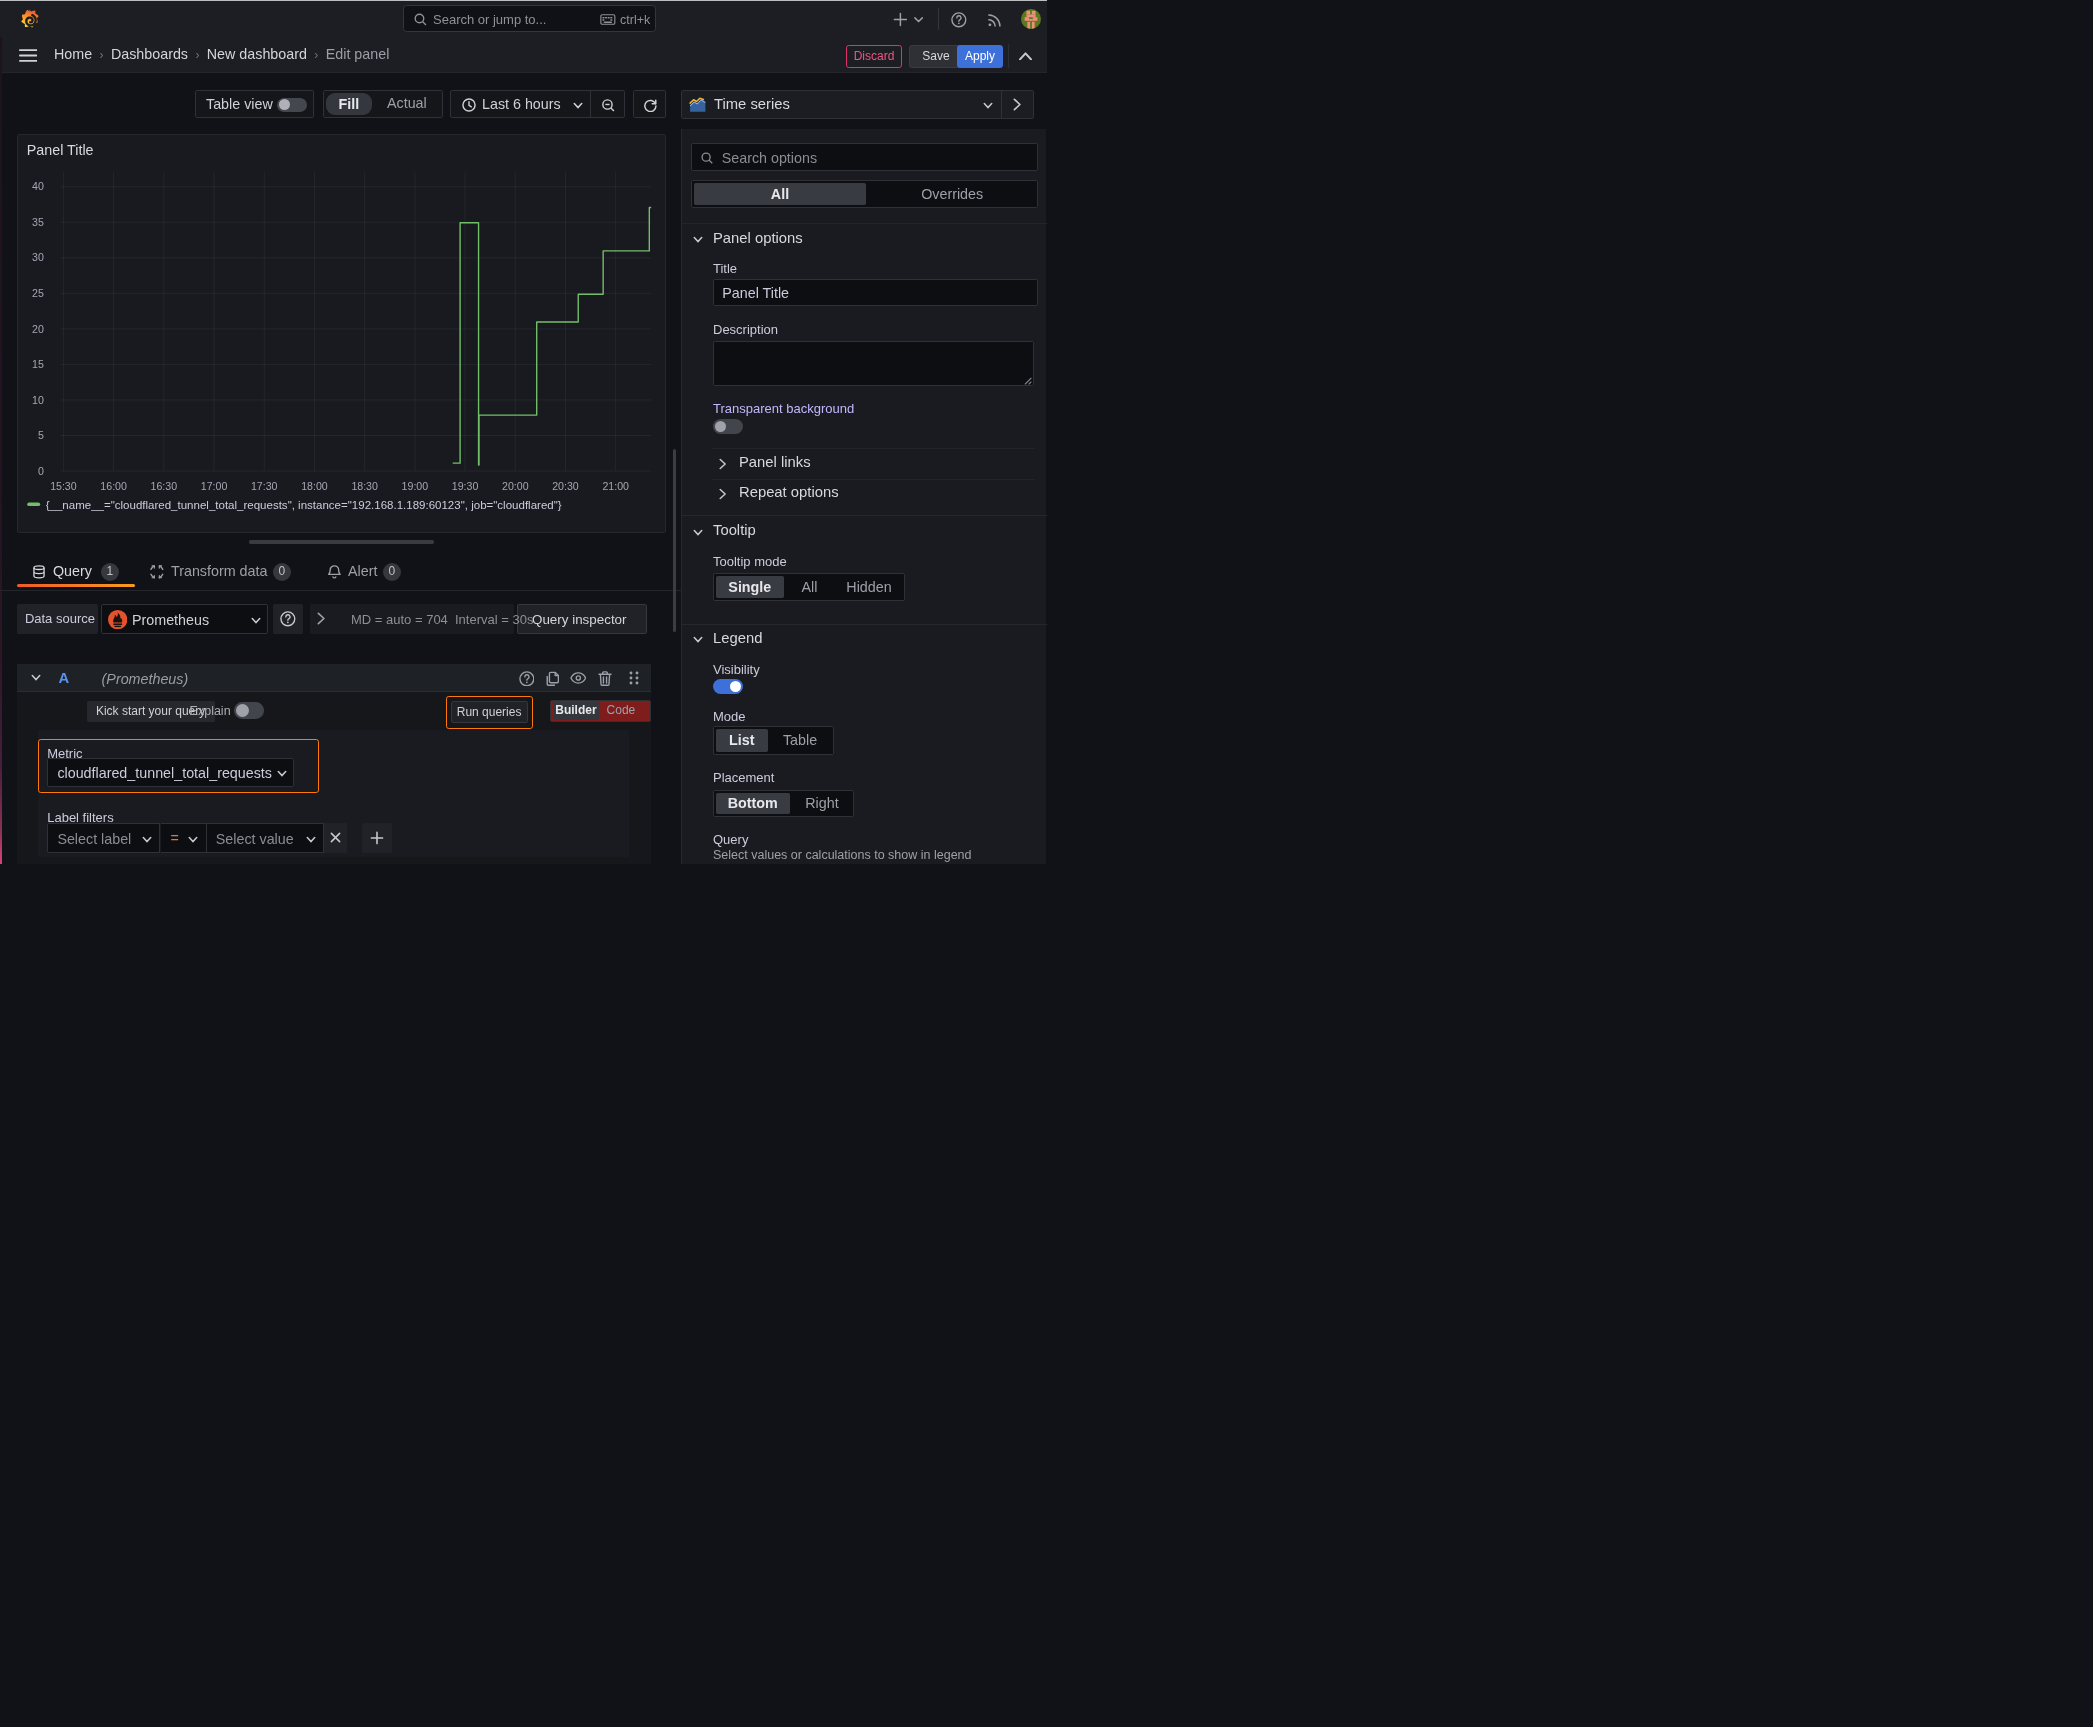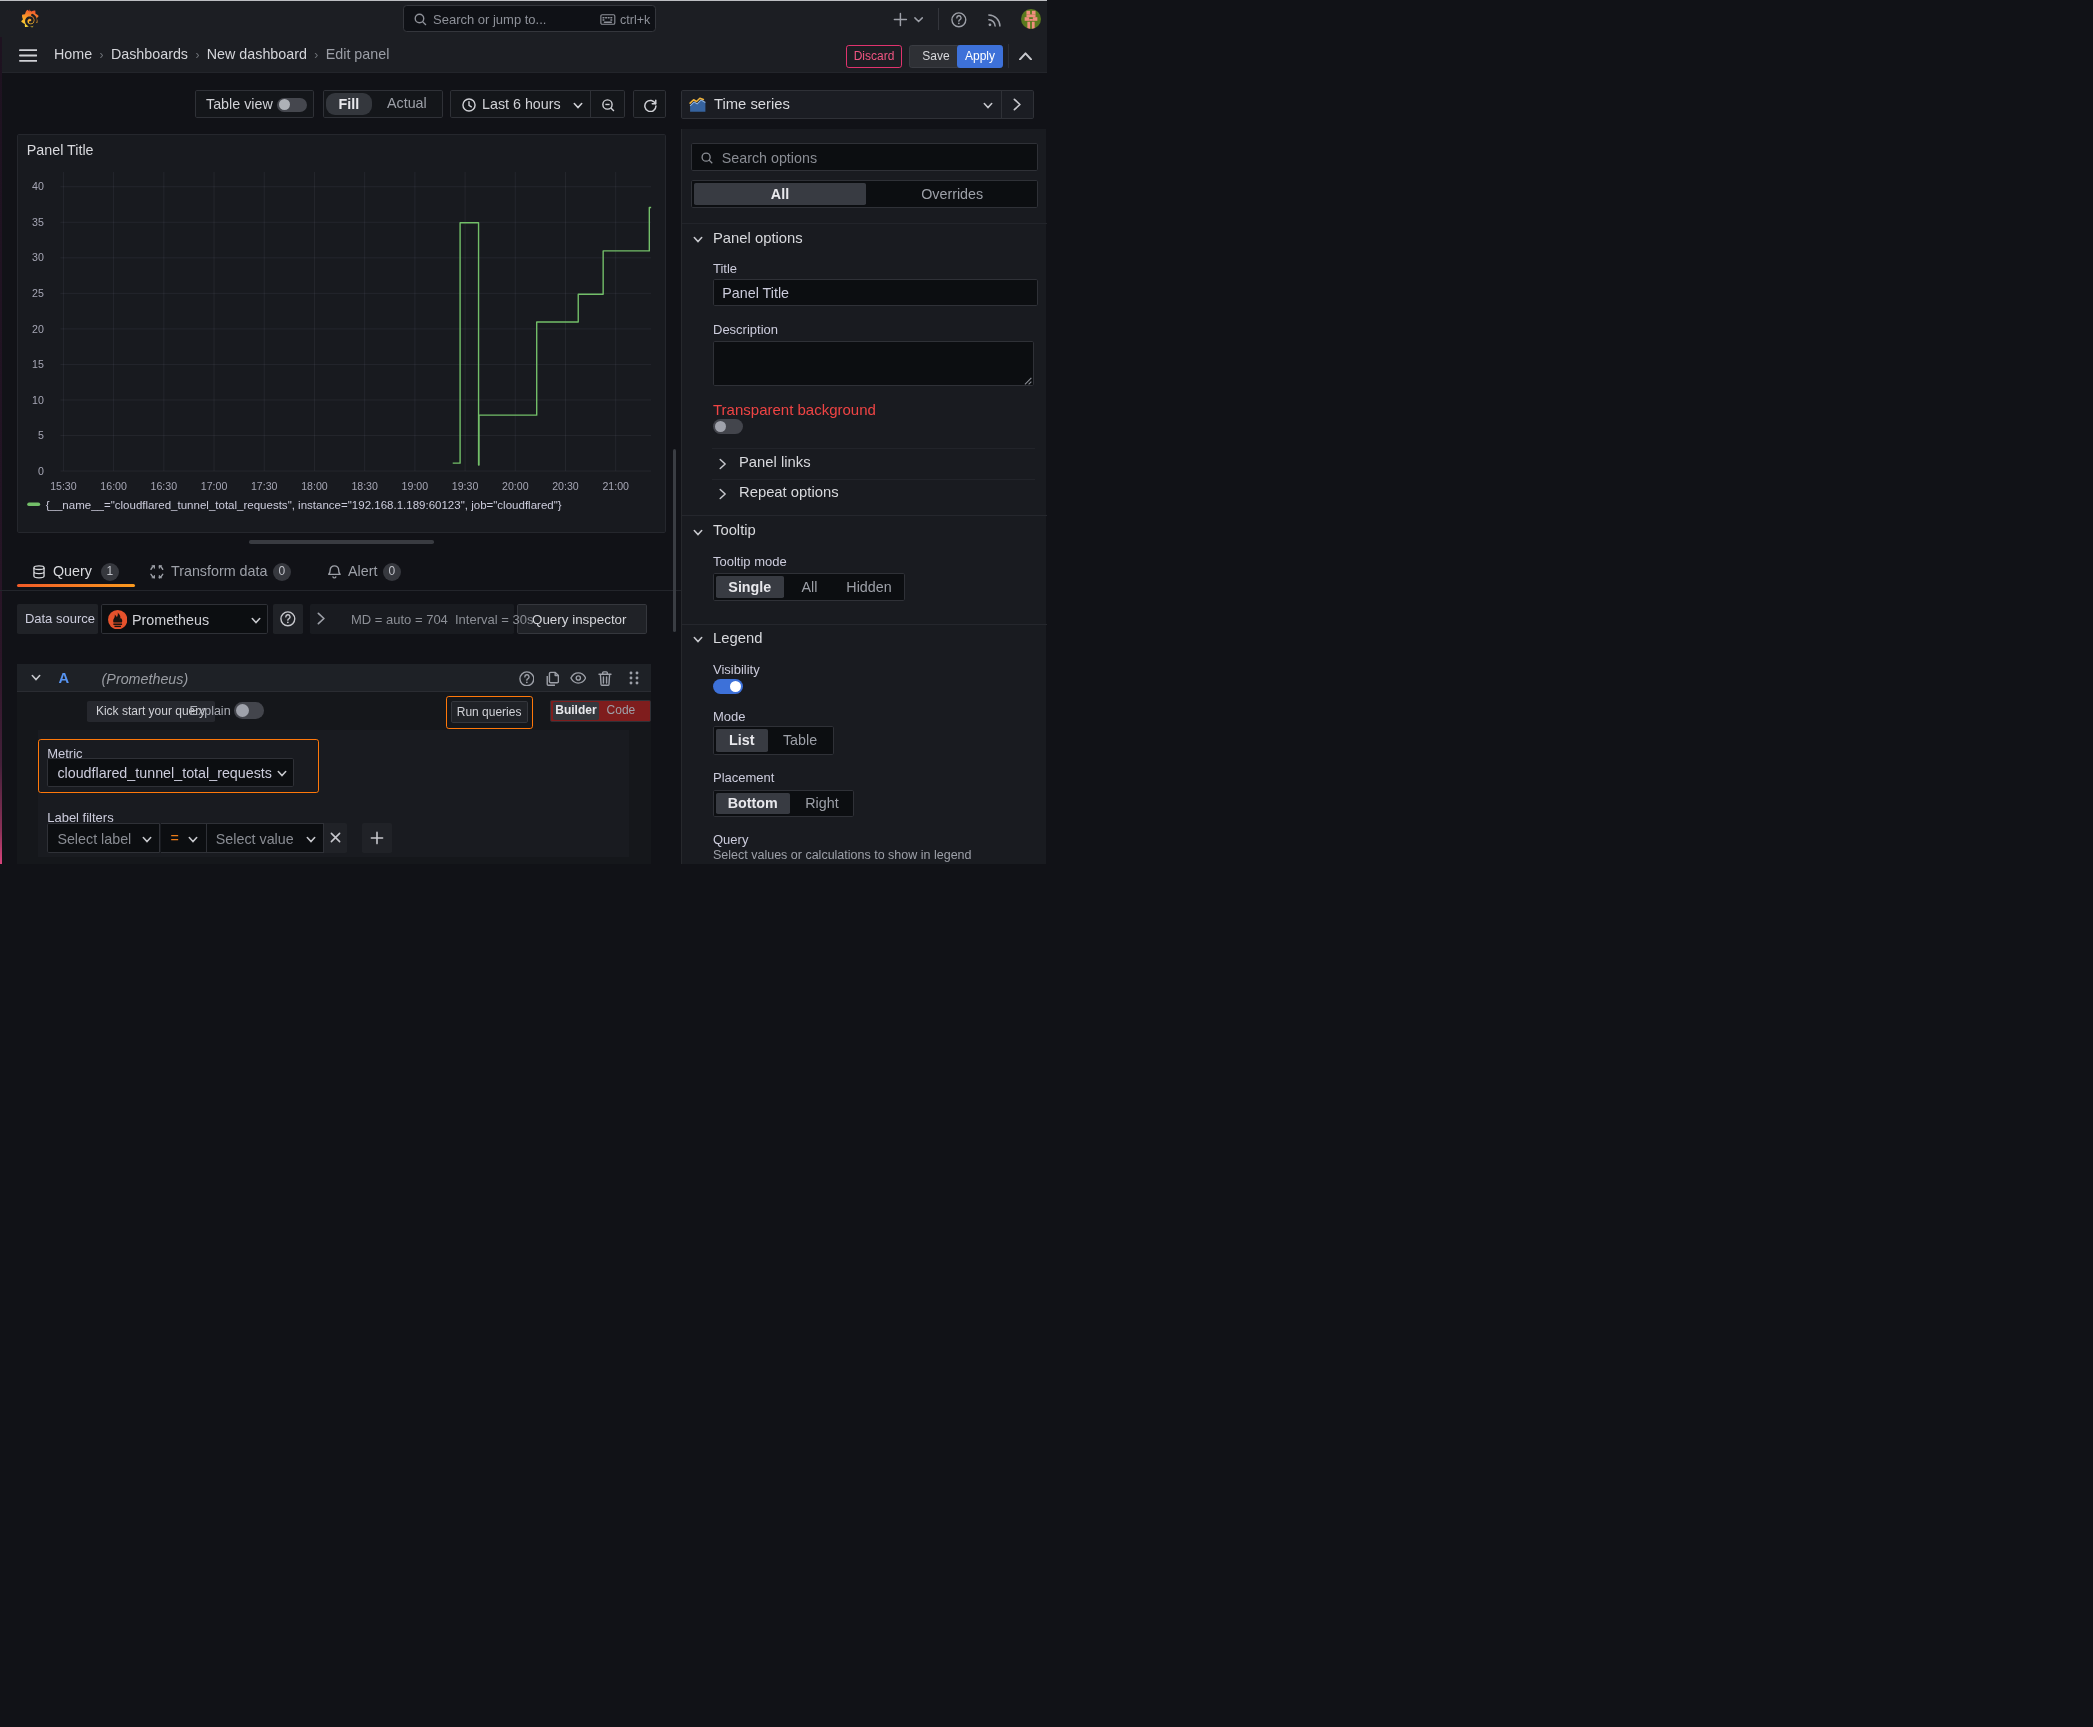--- a/index.html
+++ b/index.html
@@ -357,7 +357,7 @@
         <path d="M8 1 L1 8 M8 5 L5 8"></path>
       </svg>
   </div>
-  <span class="abs" style="left:31px;top:272px;font-size:15px;font-weight:500;color:#ef4444;">Transparent background</span>
+  <span class="abs" style="left:31px;top:272px;font-size:13px;font-weight:500;color:#c4b5fd;">Transparent background</span>
   <span class="abs" style="left:31px;top:290px;width:29.5px;height:14.8px;background:#43454c;border-radius:8.3px;"></span>
   <span class="abs" style="left:33px;top:292px;width:11px;height:11px;background:#9fa2ab;border-radius:50%;"></span>
 

